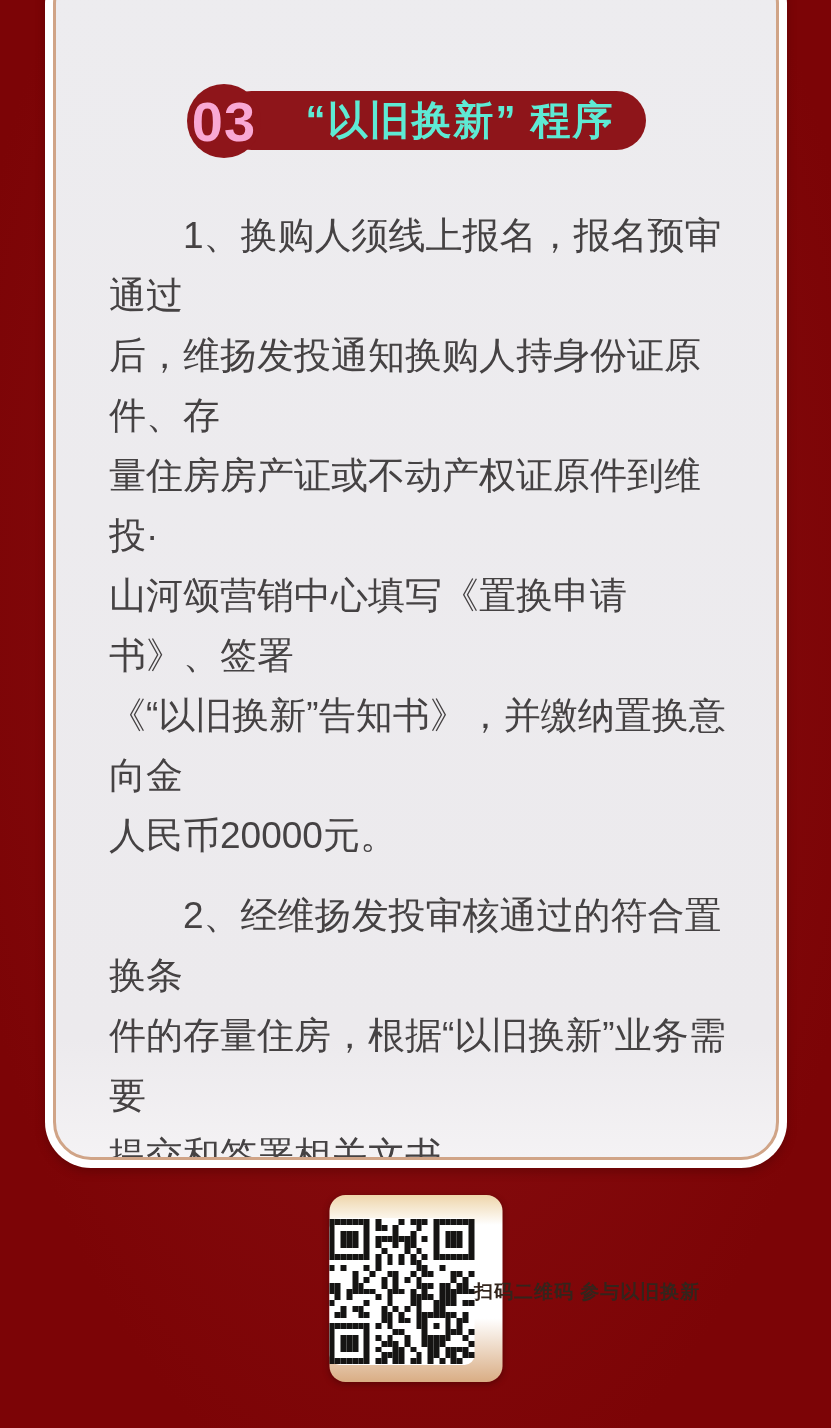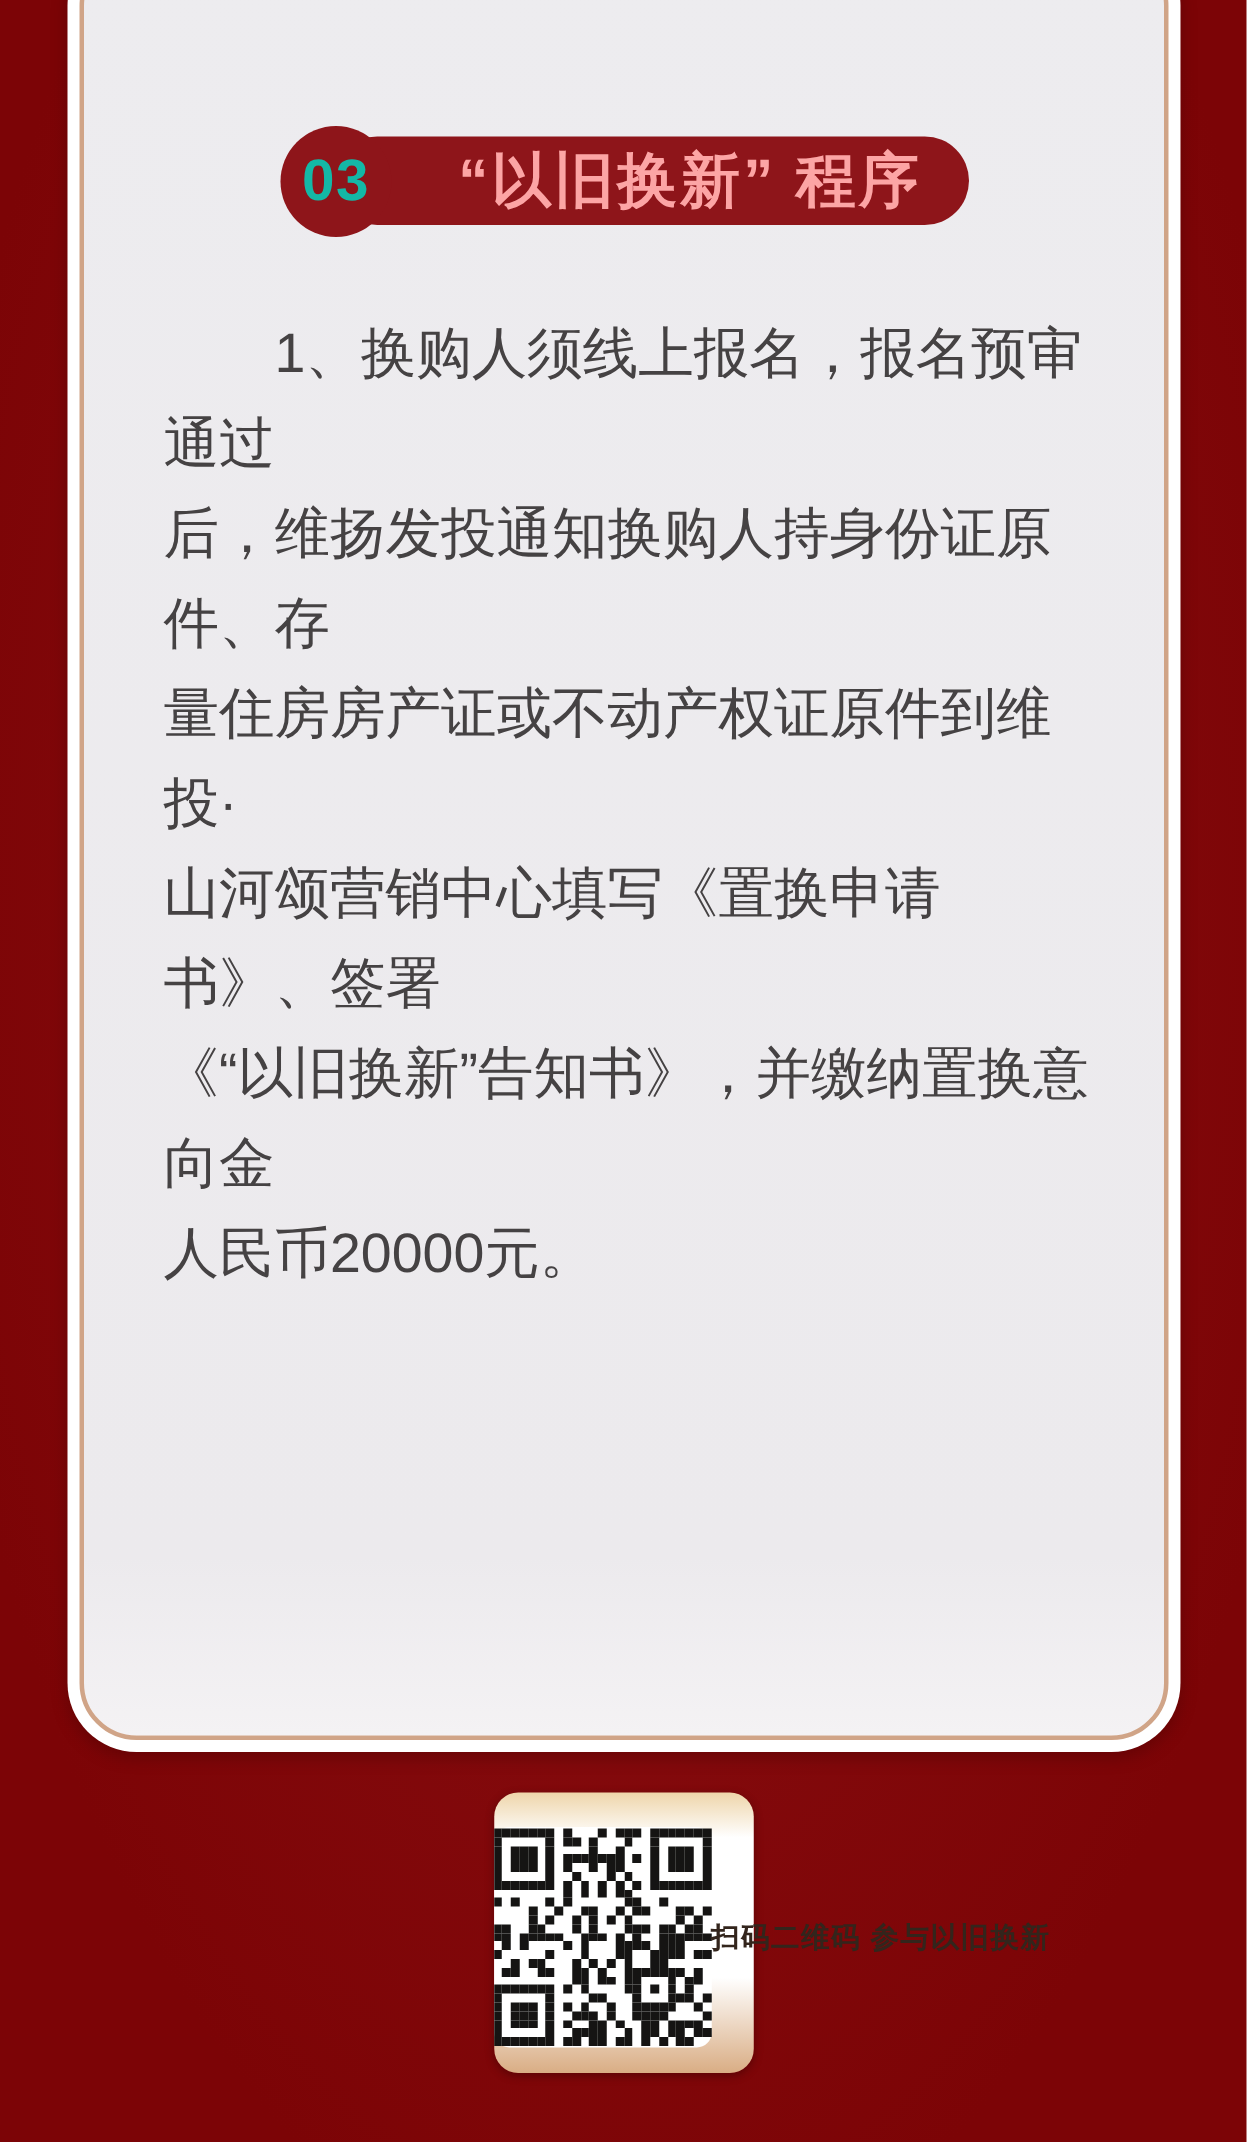--- a/index.html
+++ b/index.html
@@ -58,8 +58,8 @@
     display: flex; align-items: center; justify-content: center;
   }
   .header-circle .num {
-    color: #14b8a6;
-    font-size: 39px;
+    color: #f9a8d4;
+    font-size: 56px;
     font-weight: bold;
     letter-spacing: 1px;
   }

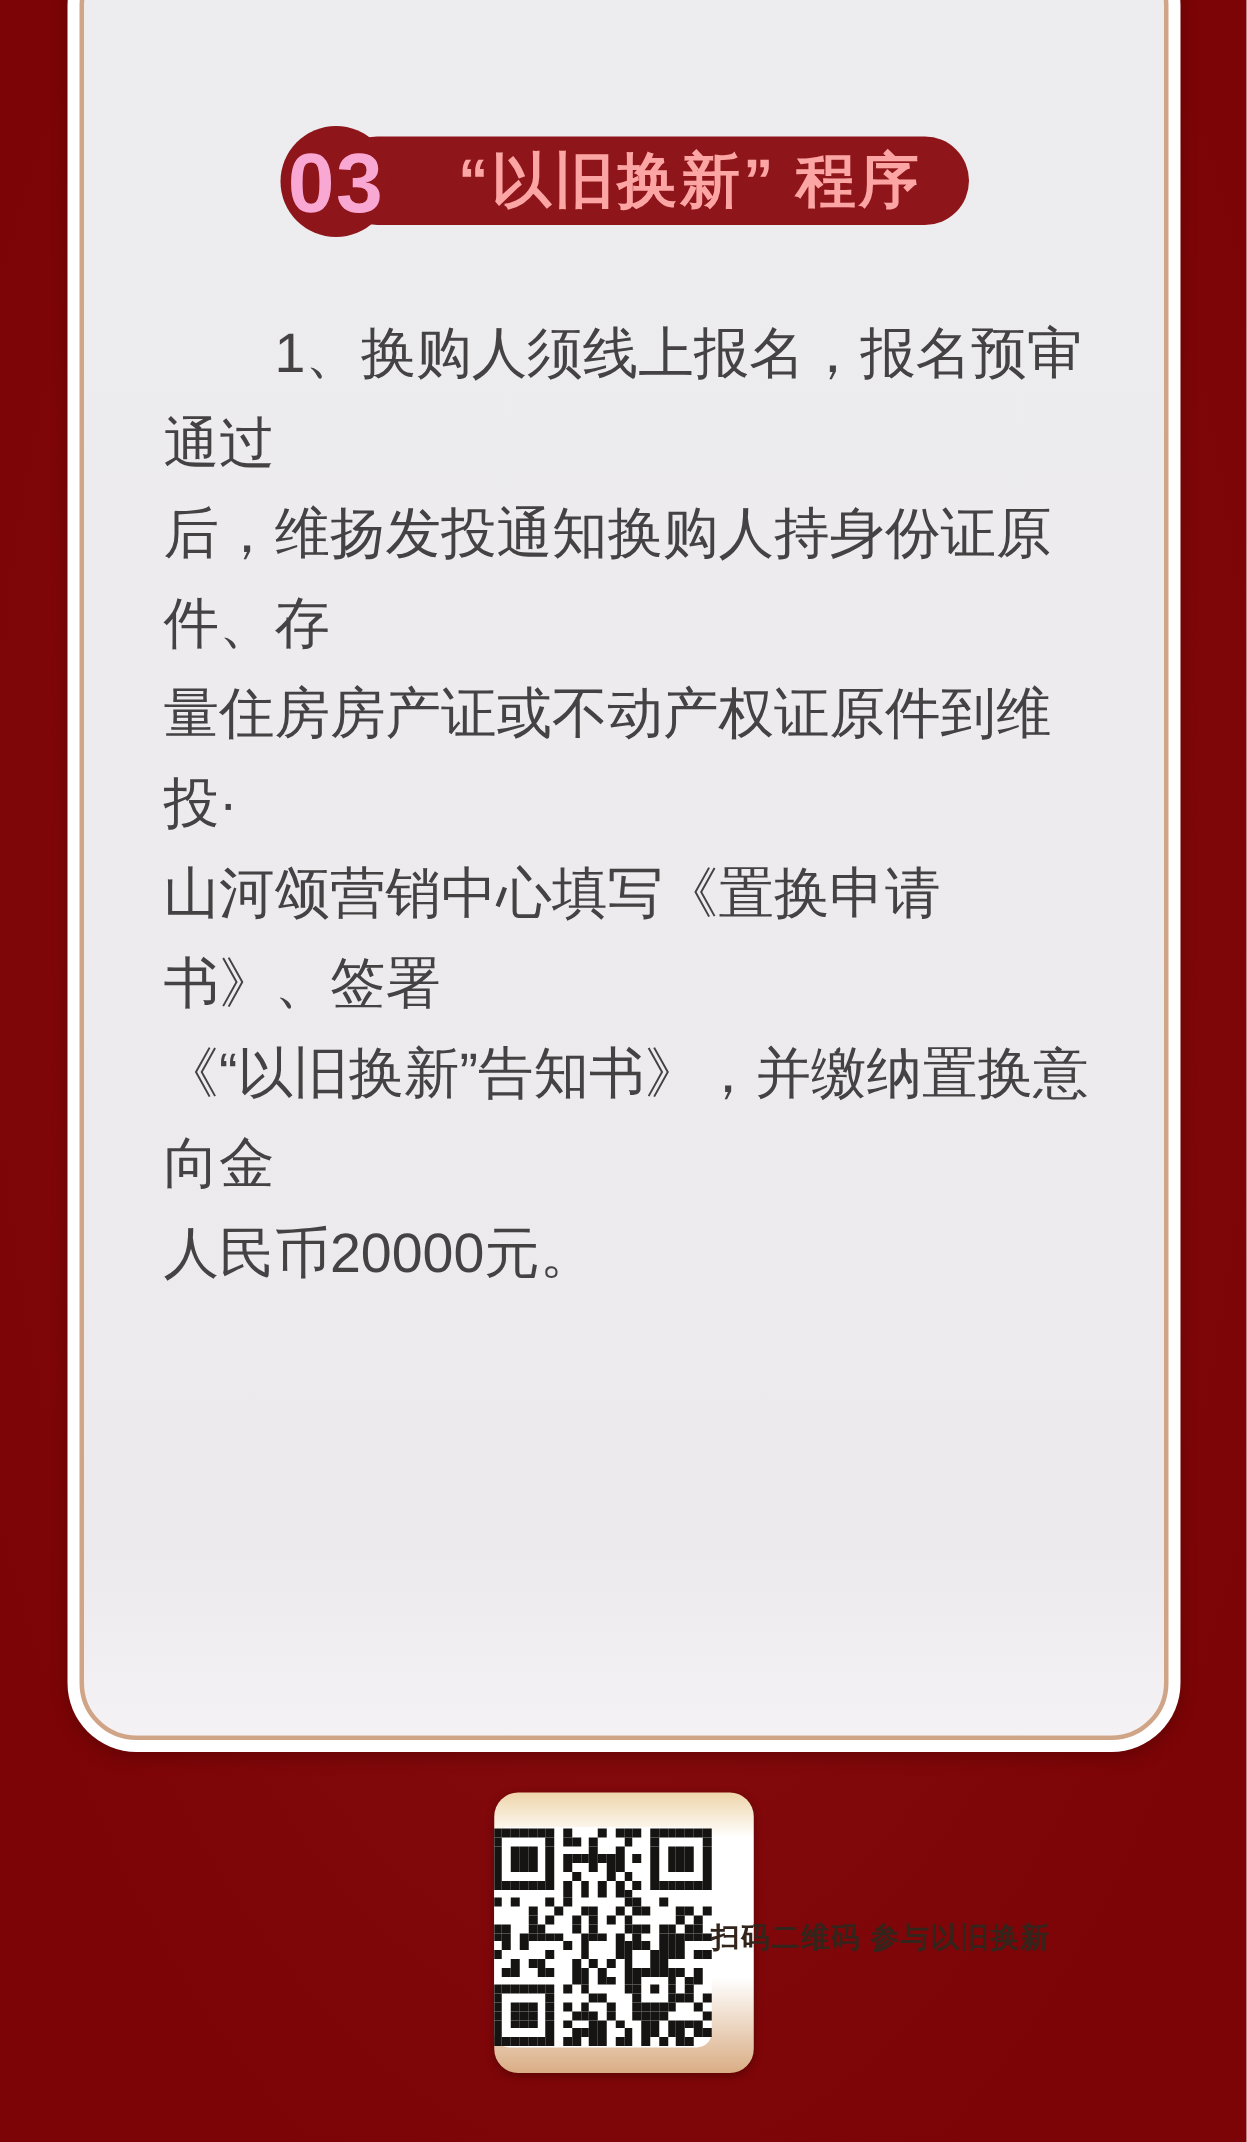--- a/index.html
+++ b/index.html
@@ -43,7 +43,7 @@
     padding-left: 52px;
   }
   .header-pill .title {
-    color: #fca5a5;
+    color: #5eead4;
     font-size: 40px;
     font-weight: bold;
     letter-spacing: 2px;

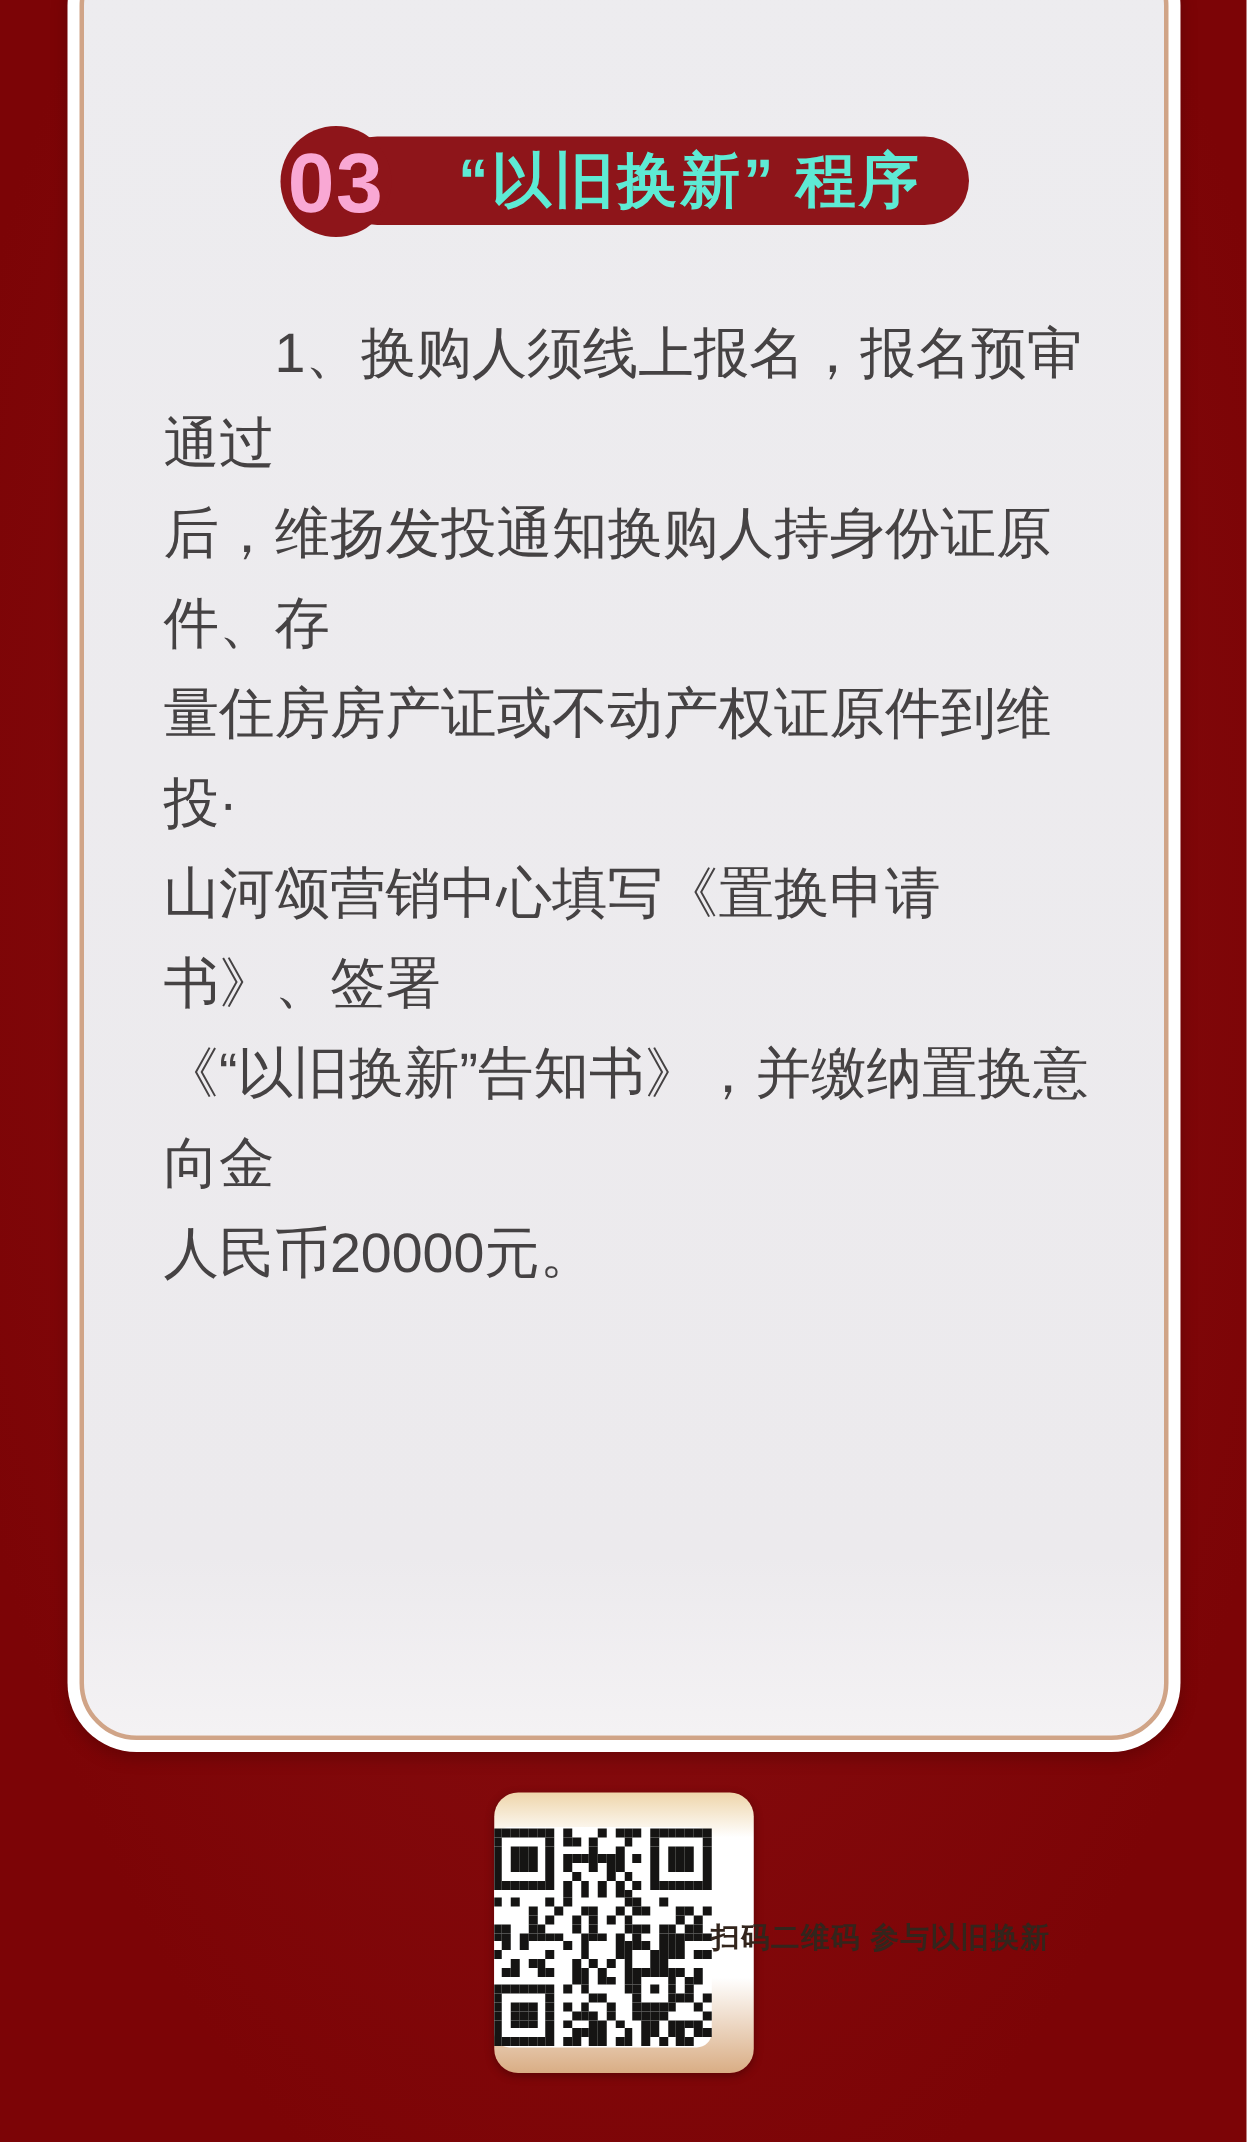--- a/index.html
+++ b/index.html
@@ -136,6 +136,9 @@
 山河颂营销中心填写《置换申请书》、签署
 《“以旧换新”告知书》，并缴纳置换意向金
 人民币20000元。</p>
+      <p>2、经维扬发投审核通过的符合置换条
+件的存量住房，根据“以旧换新”业务需要
+提交和签署相关文书。</p>
 
     </div>
 

